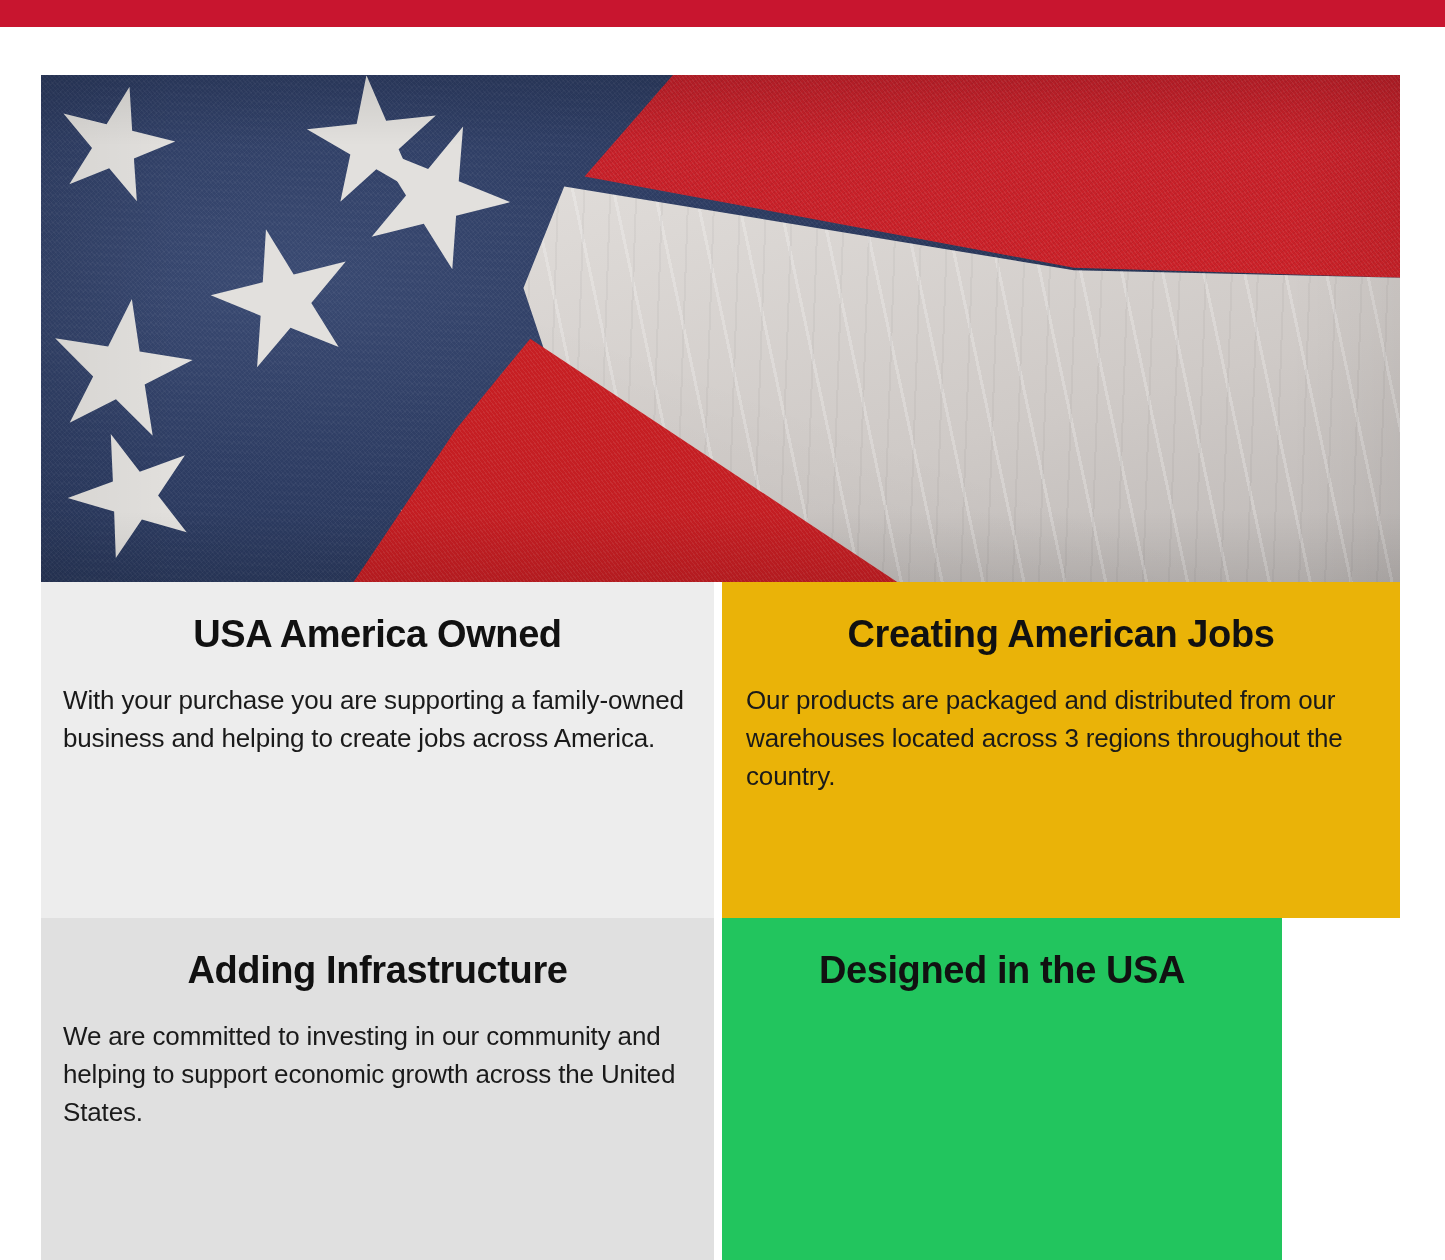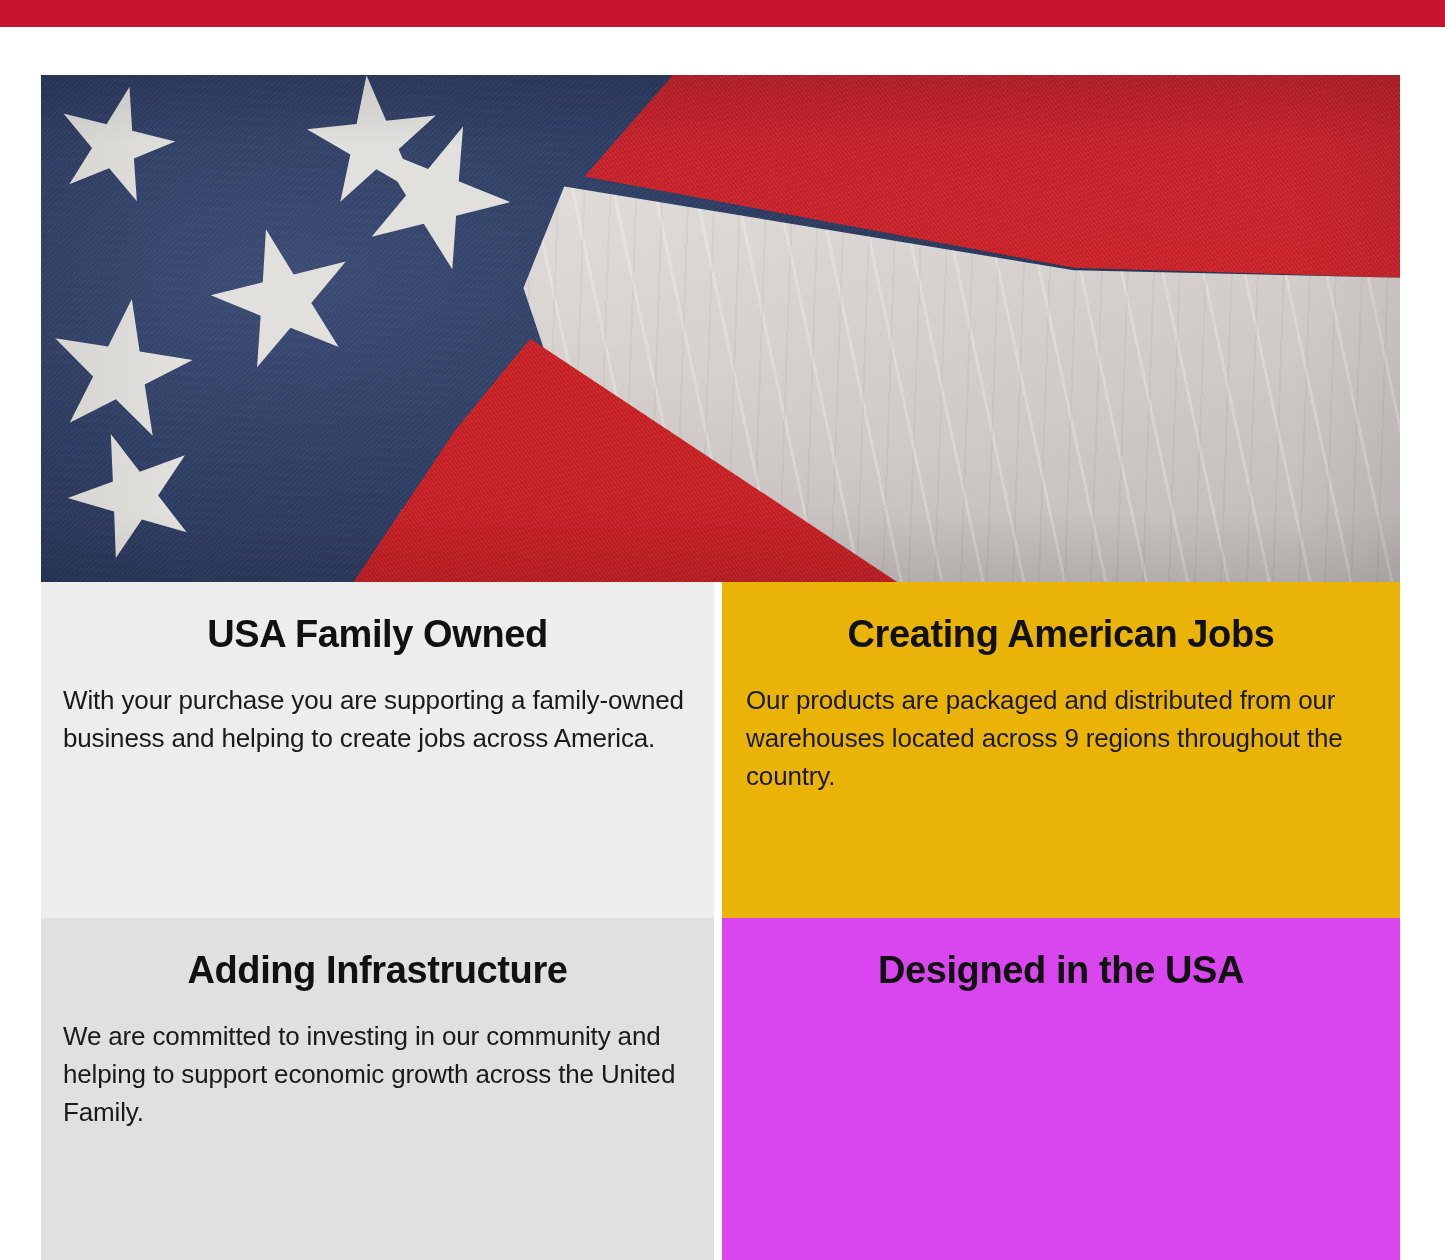--- a/index.html
+++ b/index.html
@@ -199,7 +199,7 @@
 <div class="grid">
 
   <div class="cell tl">
-    <h2 class="cell-title">USA Family Owned</h2>
+    <h2 class="cell-title">USA America Owned</h2>
     <p class="cell-body">With your purchase you are supporting a family-owned business and helping to create jobs across America.</p>
   </div>
 

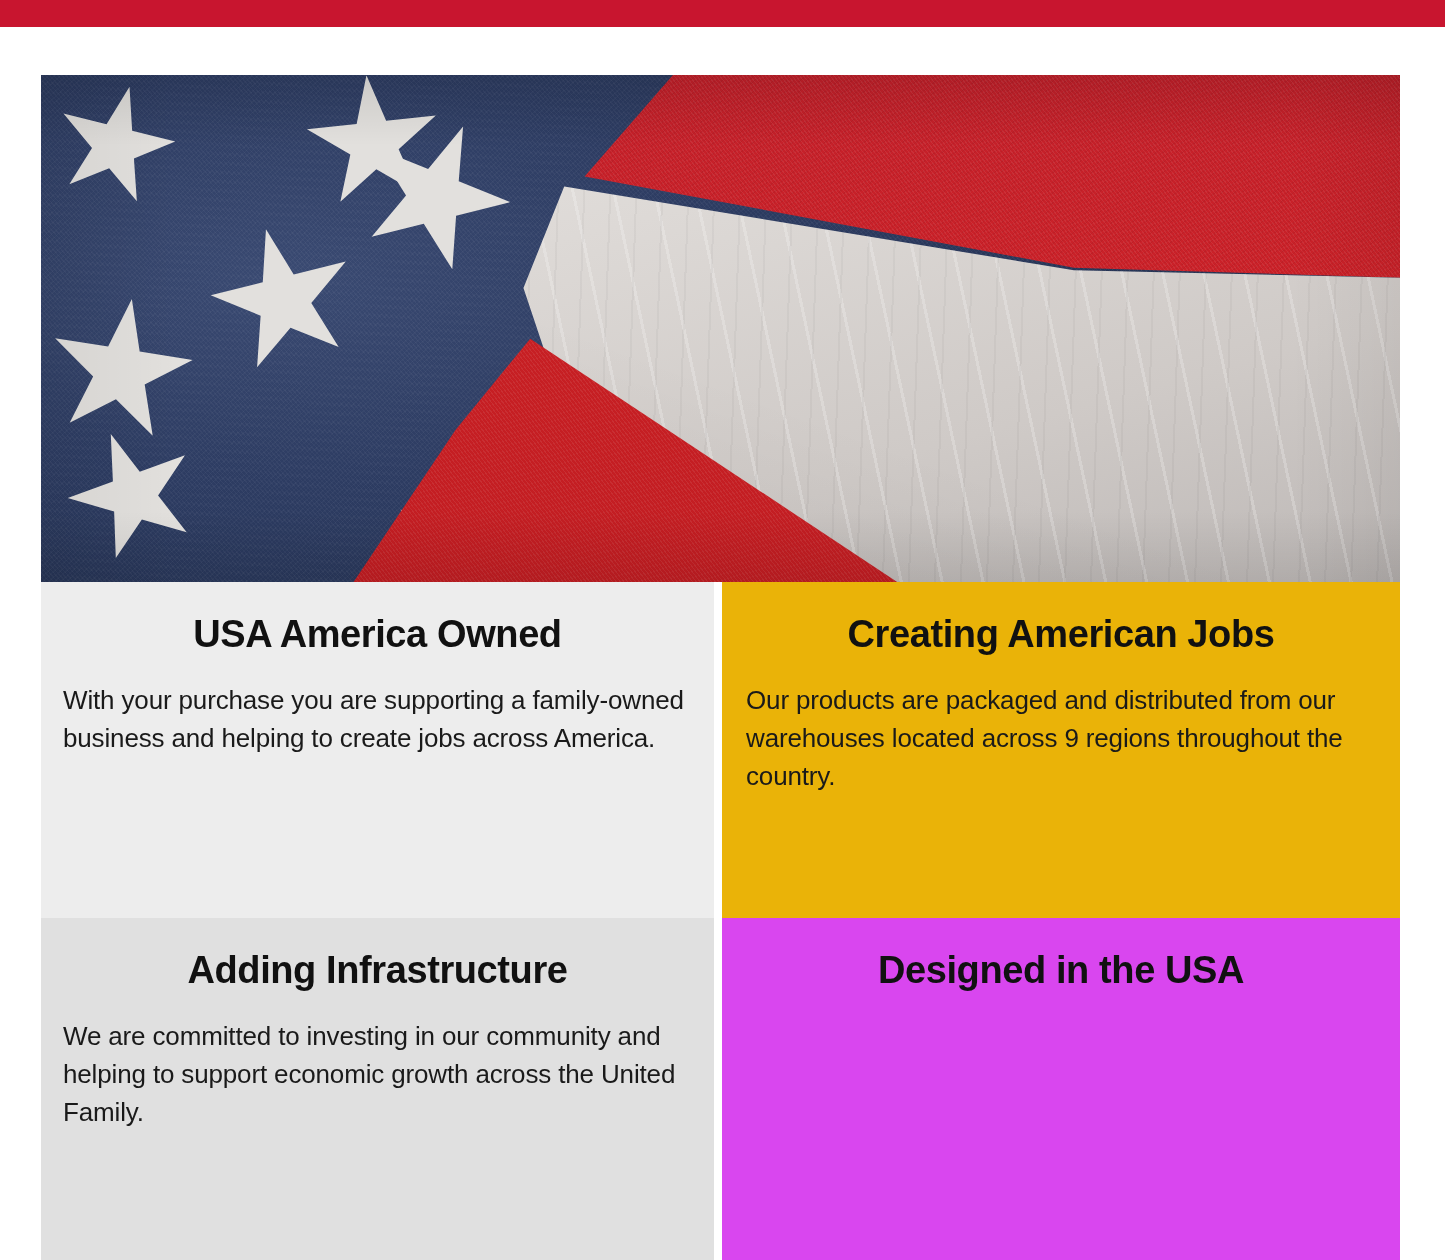--- a/index.html
+++ b/index.html
@@ -205,7 +205,7 @@
 
   <div class="cell tr">
     <h2 class="cell-title">Creating American Jobs</h2>
-    <p class="cell-body">Our products are packaged and distributed from our warehouses located across 9 regions throughout the country.</p>
+    <p class="cell-body">Our products are packaged and distributed from our warehouses located across 3 regions throughout the country.</p>
   </div>
 
   <div class="cell bl">

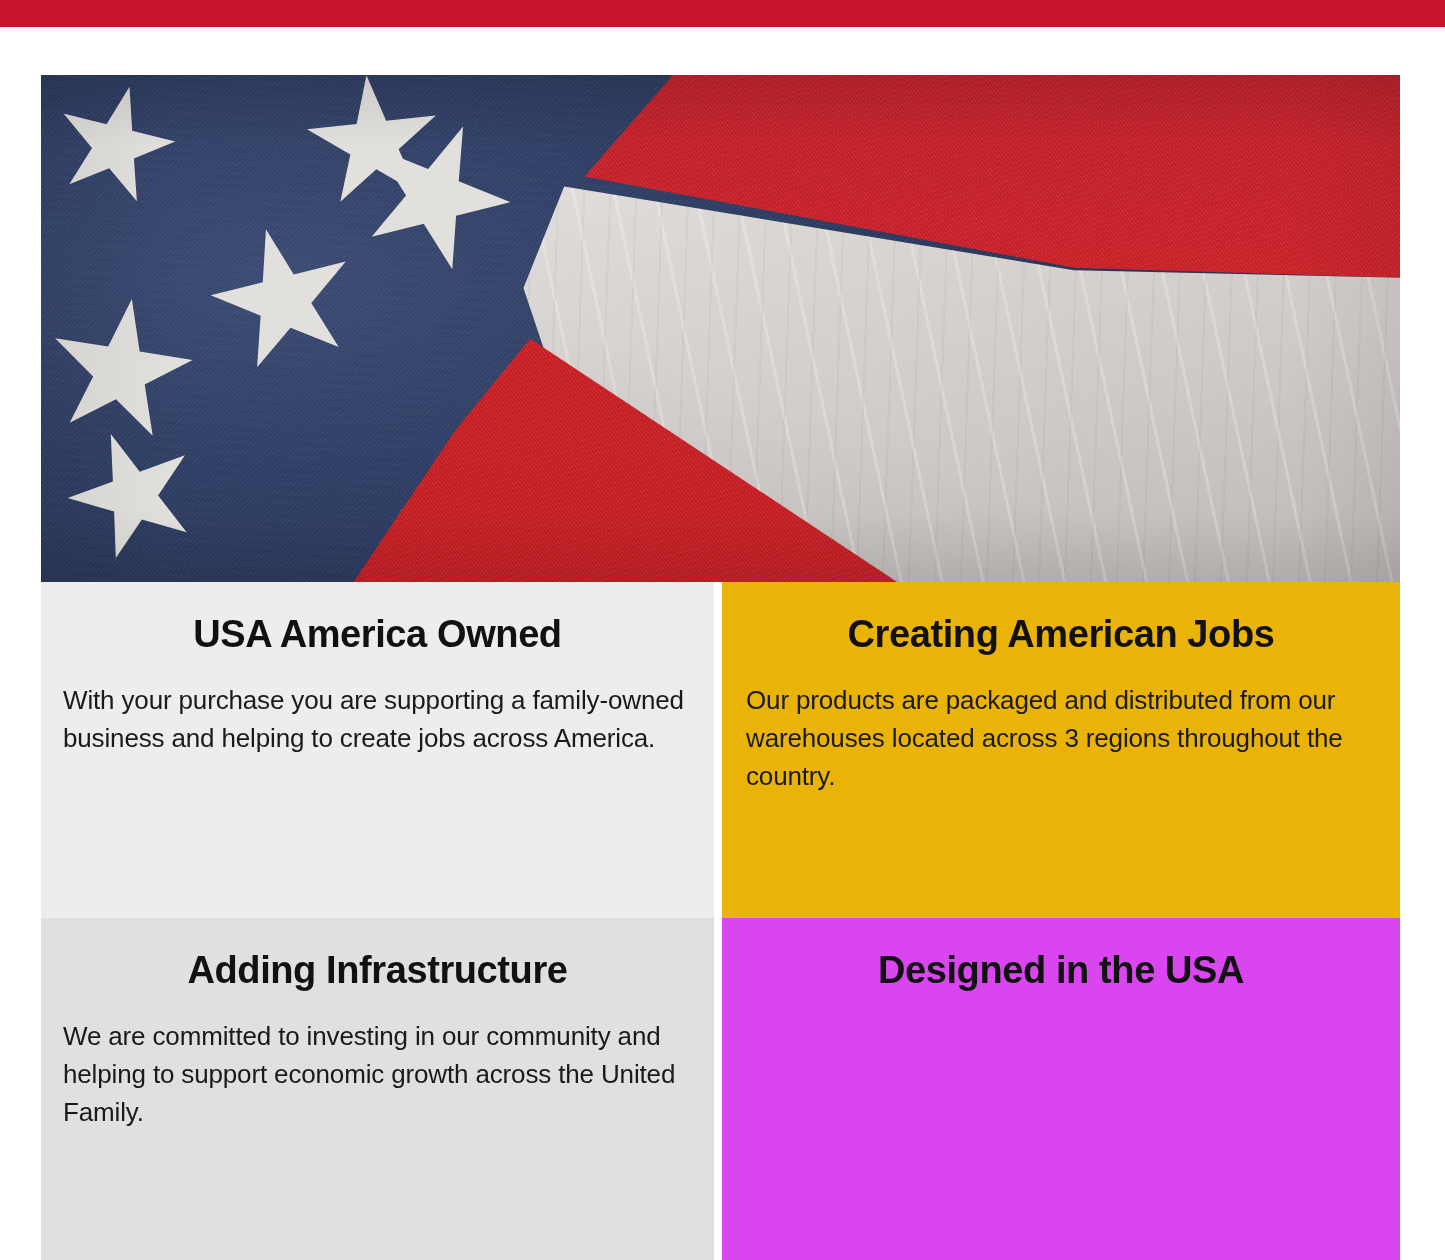--- a/index.html
+++ b/index.html
@@ -149,7 +149,7 @@
   .cell.tl { left: 0;     top: 0;     width: 673px; height: 336px; background: #ededed; }
   .cell.tr { left: 681px; top: 0;     width: 678px; height: 336px; background: #eab308; }
   .cell.bl { left: 0;     top: 336px; width: 673px; height: 342px; background: #e0e0e0; }
-  .cell.br { left: 681px; top: 336px; width: 678px; height: 342px; background: #d946ef; }
+  .cell.br { left: 681px; top: 336px; width: 560px; height: 342px; background: #22c55e; }
 
   .cell-title {
     margin: 0;

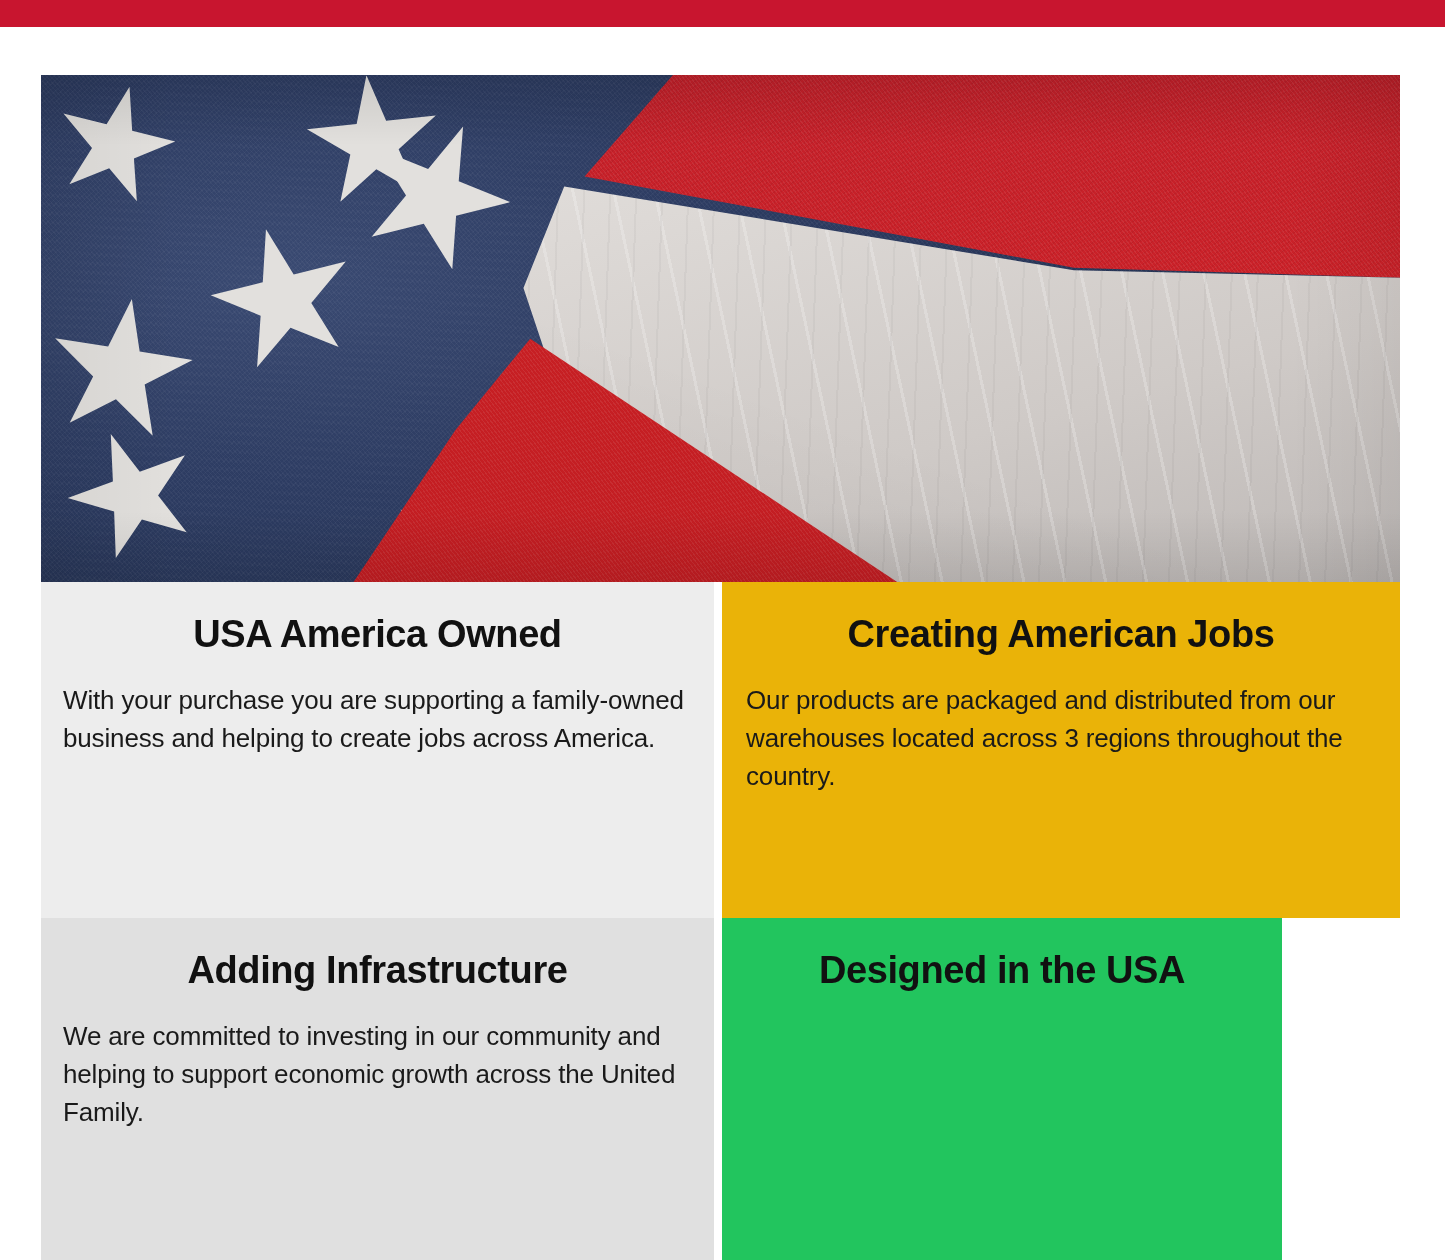--- a/index.html
+++ b/index.html
@@ -210,7 +210,7 @@
 
   <div class="cell bl">
     <h2 class="cell-title">Adding Infrastructure</h2>
-    <p class="cell-body">We are committed to investing in our community and helping to support economic growth across the United Family.</p>
+    <p class="cell-body">We are committed to investing in our community and helping to support economic growth across the United States.</p>
   </div>
 
   <div class="cell br">

